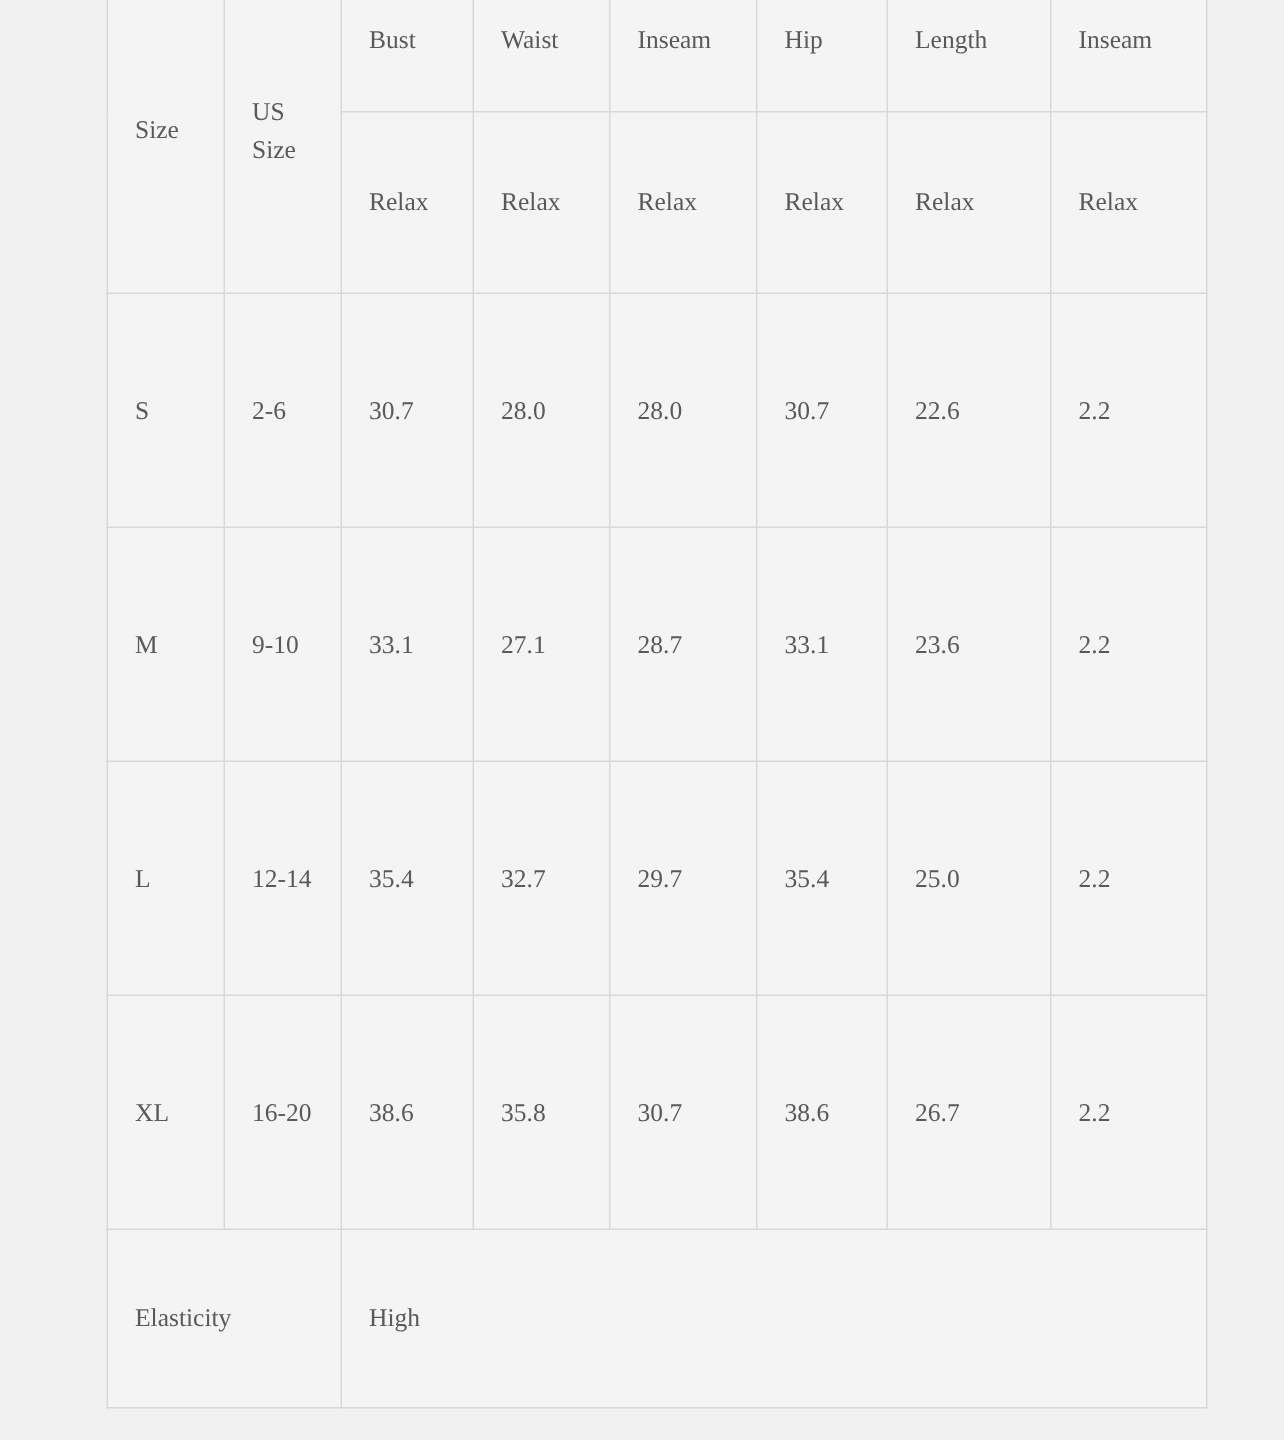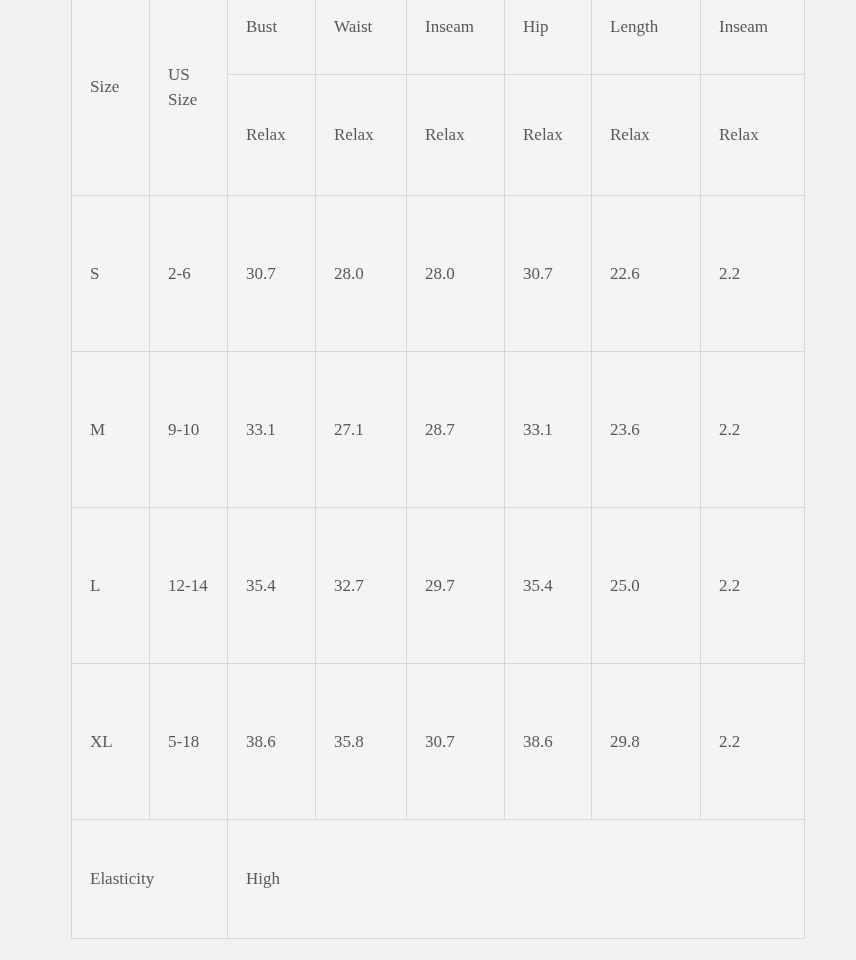--- a/index.html
+++ b/index.html
@@ -232,7 +232,7 @@
           <span class="cell-text">XL</span>
         </td>
         <td>
-          <span class="cell-text">5-18</span>
+          <span class="cell-text">16-20</span>
         </td>
         <td>
           <span class="cell-text">38.6</span>

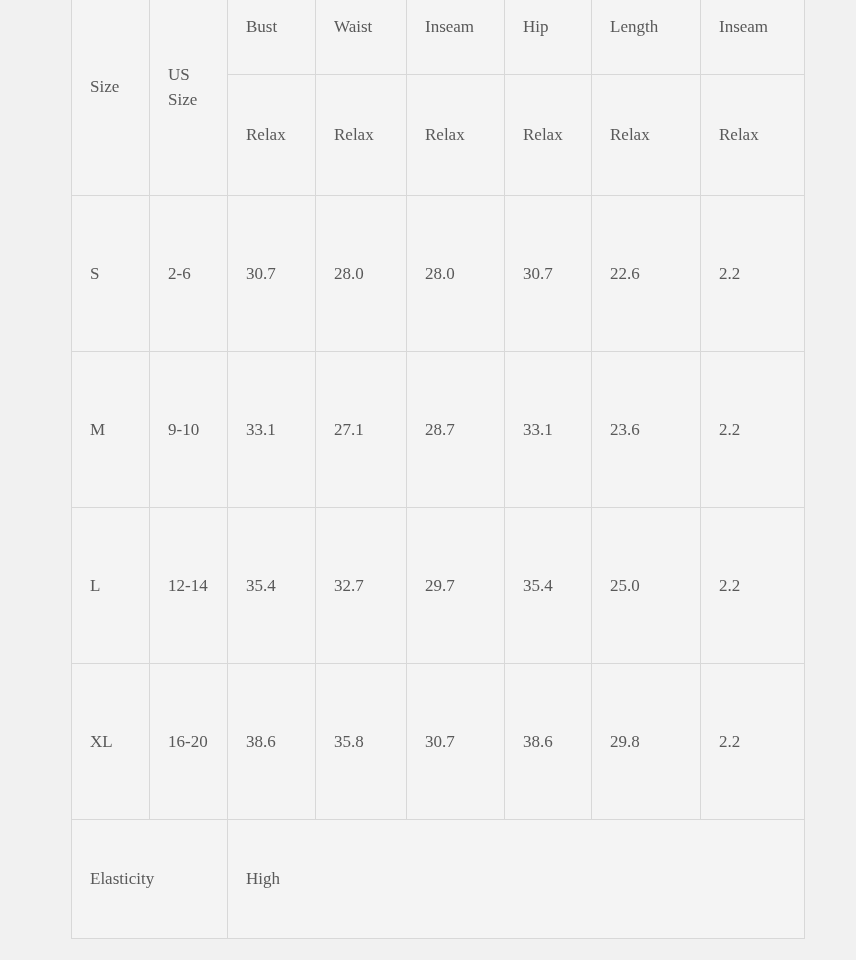--- a/index.html
+++ b/index.html
@@ -247,7 +247,7 @@
           <span class="cell-text">38.6</span>
         </td>
         <td>
-          <span class="cell-text">29.8</span>
+          <span class="cell-text">26.7</span>
         </td>
         <td>
           <span class="cell-text">2.2</span>

